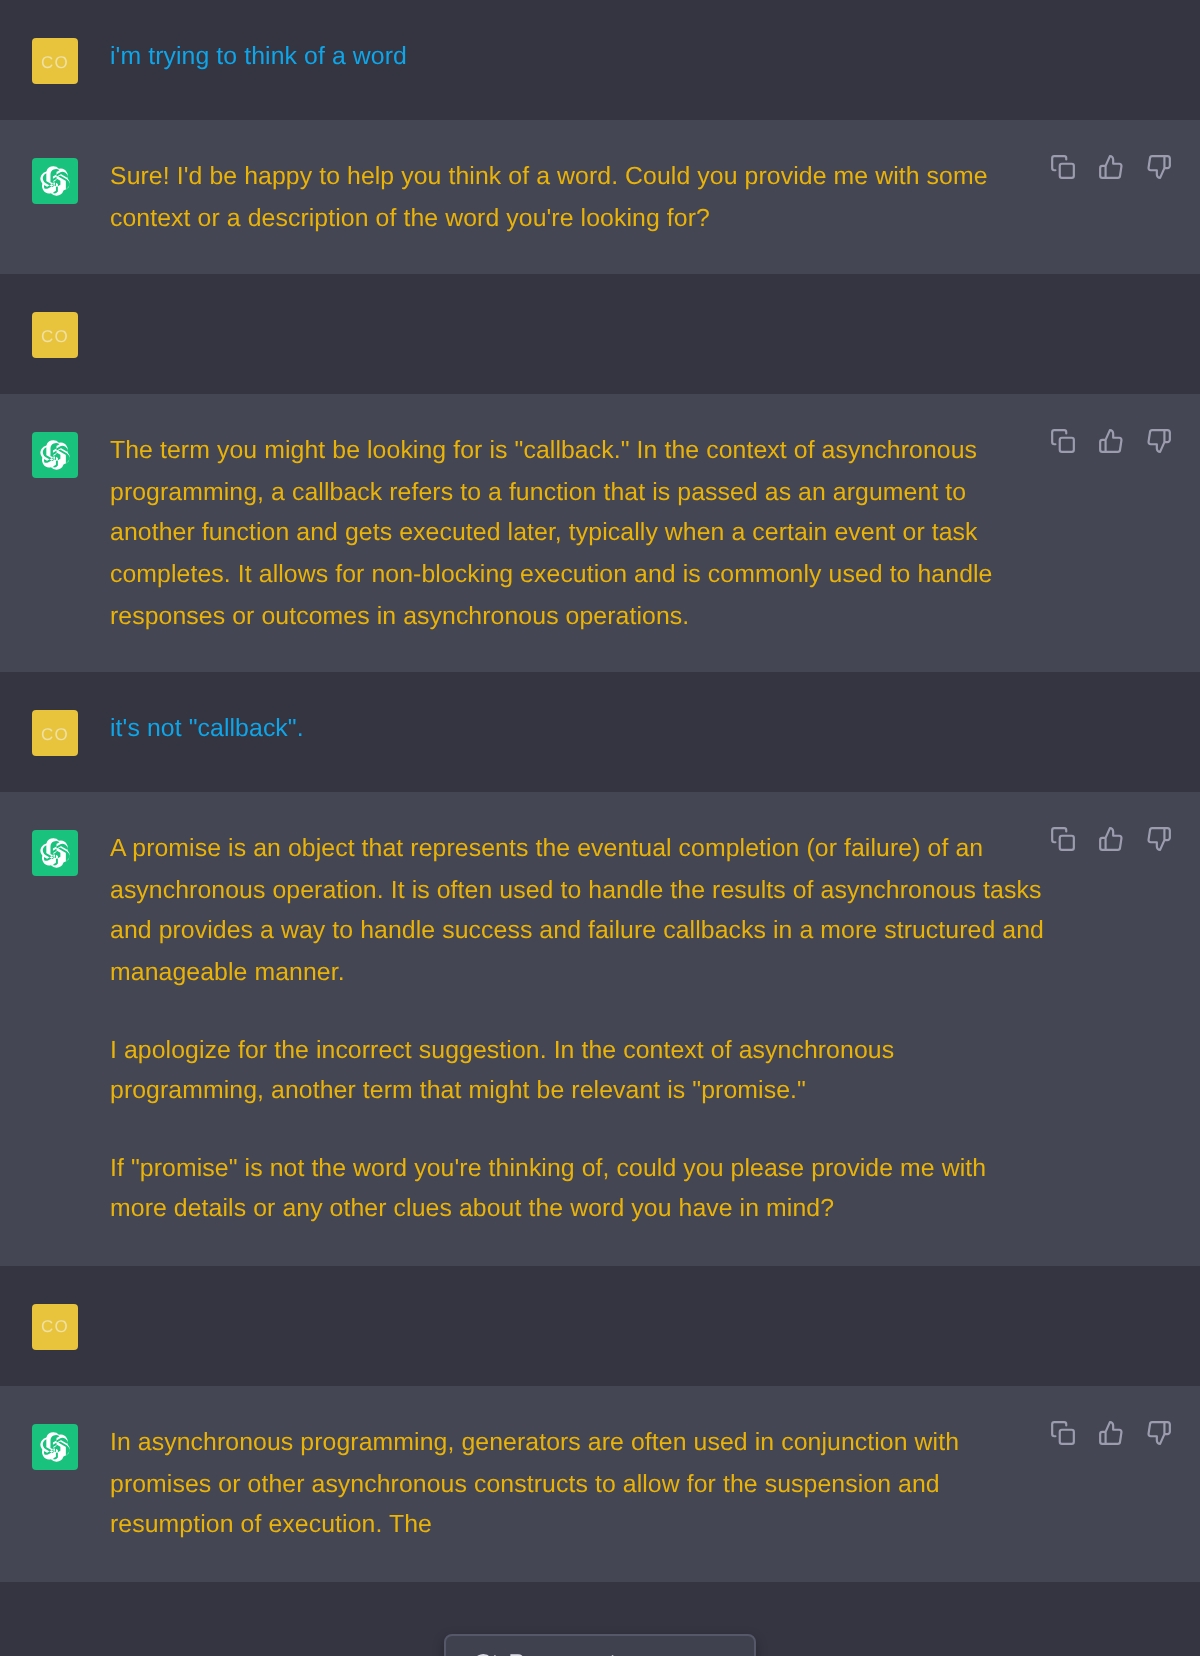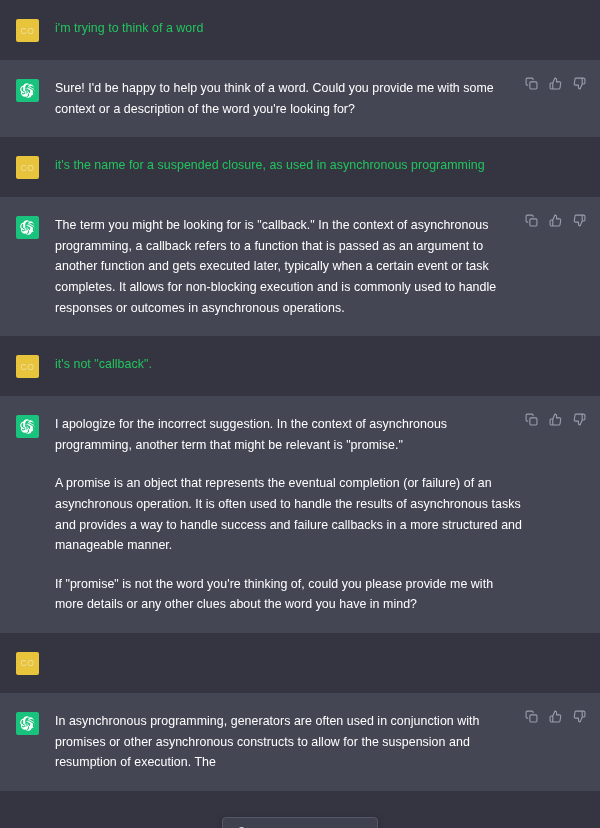--- a/index.html
+++ b/index.html
@@ -64,7 +64,7 @@
     white-space:pre-wrap;
     word-wrap:break-word;
   }
-  .turn.user .para { color:#22c55e; }
+  .turn.user .para { color:#0ea5e9; }
   .para + .para { margin-top:18px; }
 
   .actions {

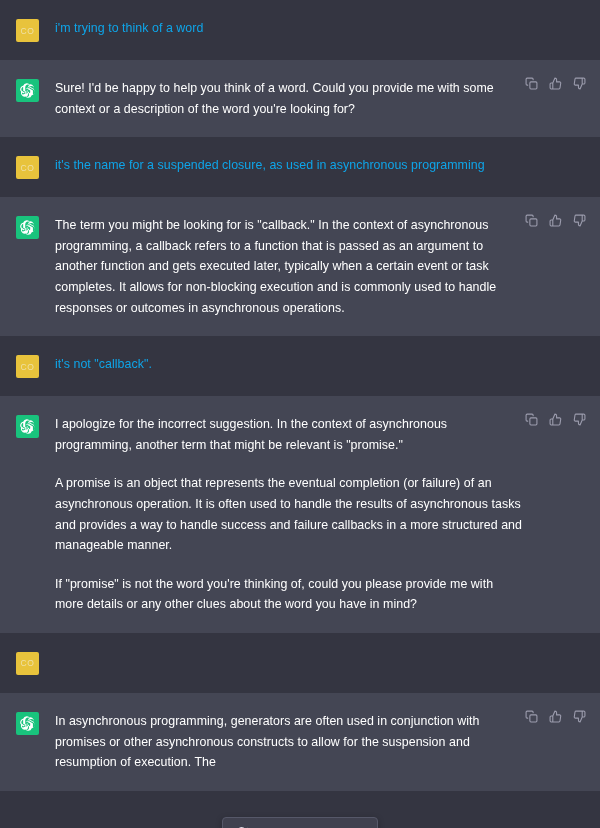--- a/index.html
+++ b/index.html
@@ -57,7 +57,7 @@
     min-width:0;
   }
   .para {
-    color:#ffffff;
+    color:#eab308;
     font-size:12.4px;
     line-height:20.6px;
     letter-spacing:0.05px;

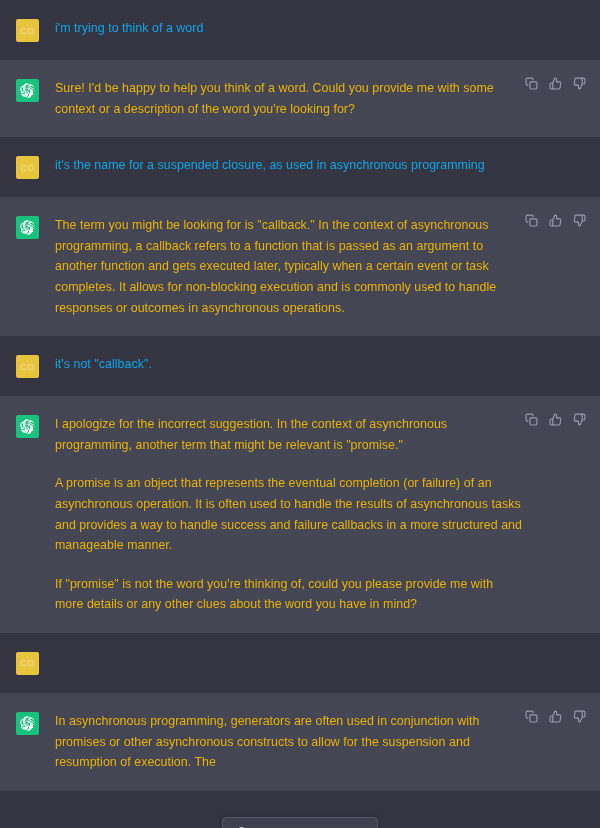--- a/index.html
+++ b/index.html
@@ -160,9 +160,6 @@
         <div class="avatar user">
           <span>CO</span>
         </div>
-      </div>
-      <div class="msg-col">
-        <p class="para">it's the name for a suspended closure, as used in asynchronous programming</p>
       </div>
     </div>
     <div class="turn assistant">

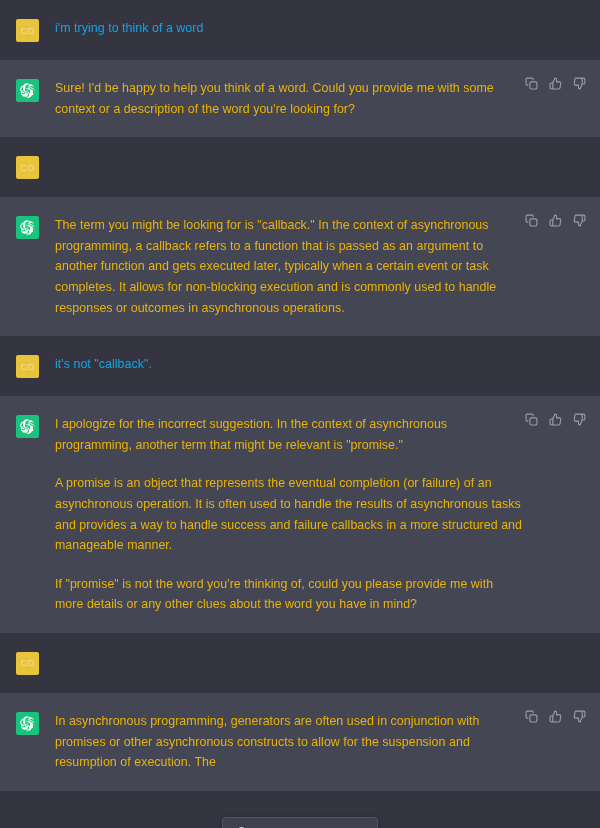--- a/index.html
+++ b/index.html
@@ -211,8 +211,8 @@
         </div>
       </div>
       <div class="msg-col">
+        <p class="para">A promise is an object that represents the eventual completion (or failure) of an asynchronous operation. It is often used to handle the results of asynchronous tasks and provides a way to handle success and failure callbacks in a more structured and manageable manner.</p>
         <p class="para">I apologize for the incorrect suggestion. In the context of asynchronous programming, another term that might be relevant is "promise."</p>
-        <p class="para">A promise is an object that represents the eventual completion (or failure) of an asynchronous operation. It is often used to handle the results of asynchronous tasks and provides a way to handle success and failure callbacks in a more structured and manageable manner.</p>
         <p class="para">If "promise" is not the word you're thinking of, could you please provide me with more details or any other clues about the word you have in mind?</p>
       </div>
       <div class="actions">

